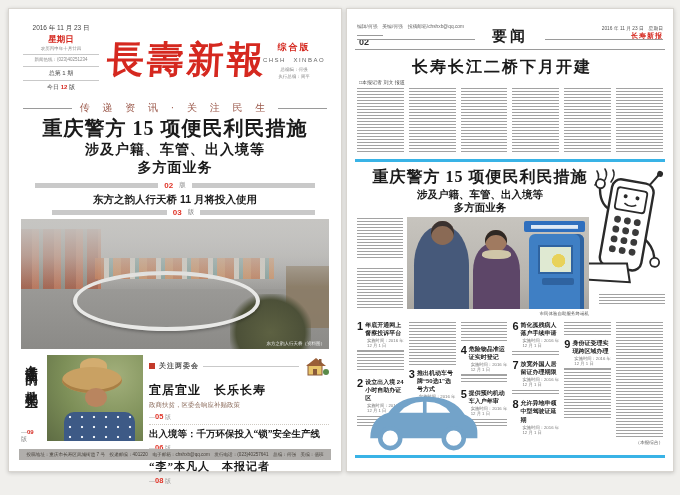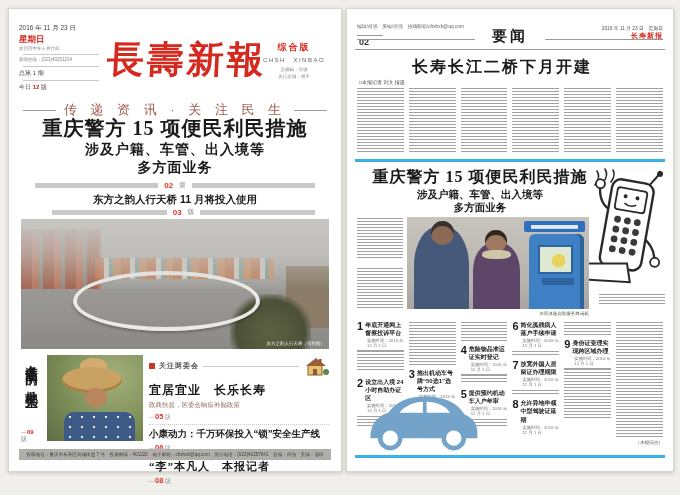--- a/index.html
+++ b/index.html
@@ -24,7 +24,7 @@
     background-position:0 1px;background-repeat:repeat;
   }
   
-  .infobox{font-size:6px;line-height:1.5;color:#444;text-align:left;}
+  .infobox{font-size:6px;line-height:1.5;color:#444;text-align:center;}
   .infobox .d{font-size:6.5px;}
   .infobox .wk{font-size:8.5px;font-weight:bold;color:#d5281f;}
   .infobox .tiny{font-size:4.5px;color:#888;}

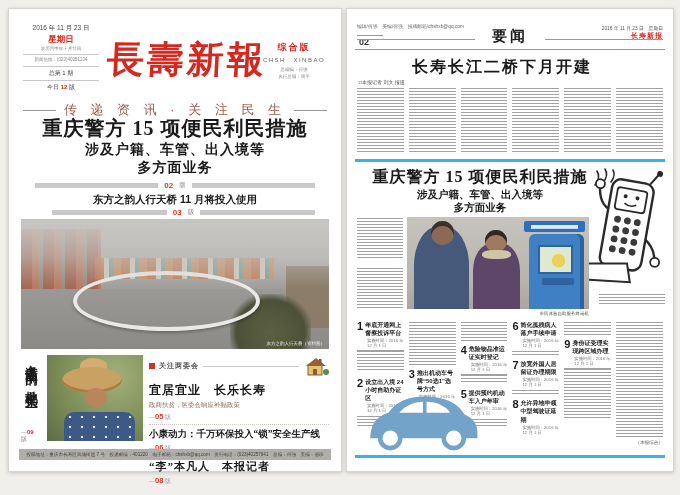--- a/index.html
+++ b/index.html
@@ -36,7 +36,7 @@
   .rightbox .tiny{font-size:4.5px;color:#888;margin-top:2px;}
   .sloganrow{display:flex;align-items:center;gap:8px;}
   .sloganrow .ln{flex:1;border-top:1px solid #9a9a9a;}
-  .slogantxt{font-size:13px;color:#9c5a4c;letter-spacing:5px;white-space:nowrap;}
+  .slogantxt{font-size:10px;color:#9c5a4c;letter-spacing:5px;white-space:nowrap;}
   
   .h1L{font-size:20px;font-weight:bold;letter-spacing:1px;}
   .h2L{font-size:14px;font-weight:bold;letter-spacing:1px;}

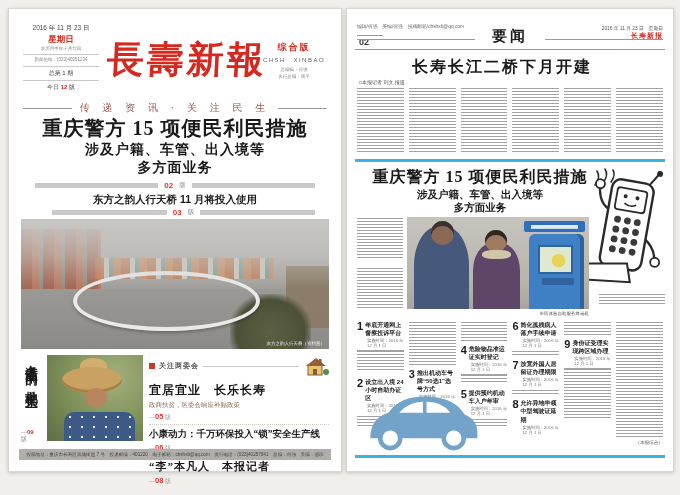--- a/index.html
+++ b/index.html
@@ -214,7 +214,7 @@
         <span>—</span><b>05</b>
         <span>版</span>
       </div>
-      <div class="btitle2 serif" style="margin-top:3px;">小康动力：千万环保投入“锁”安全生产线</div>
+      <div class="btitle2 serif" style="margin-top:3px;">出入境等：千万环保投入“锁”安全生产线</div>
       <div class="bref" style="margin-top:2px;border-bottom:1px dotted #cfcac2;padding-bottom:2px;">
         <span>—</span><b>06</b>
         <span>版</span>

